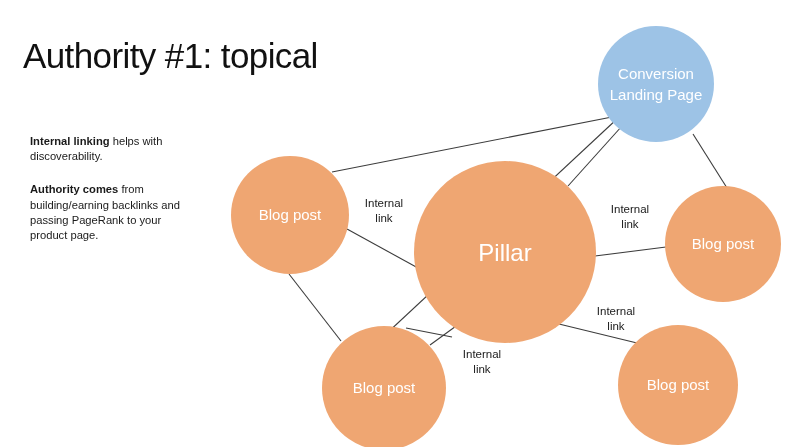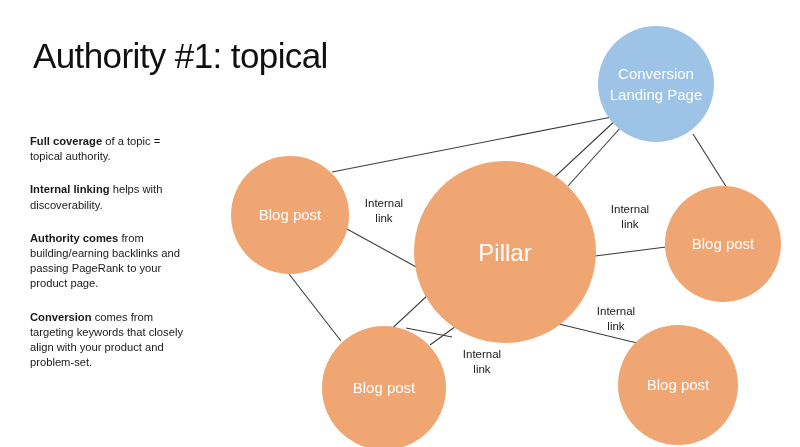--- a/index.html
+++ b/index.html
@@ -24,7 +24,7 @@
   }
   #page-title {
     position: absolute;
-    left: 33px;
+    left: 23px;
     top: 36px;
     font-size: 35px;
     font-weight: 400;

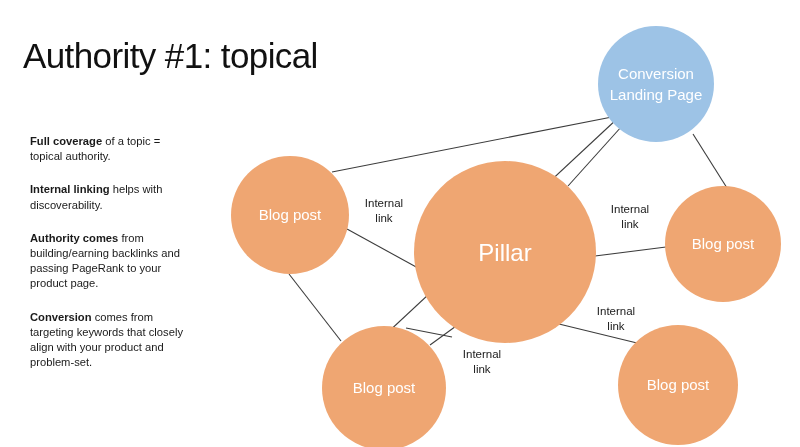--- a/index.html
+++ b/index.html
@@ -79,9 +79,6 @@
 
   <div id="notes">
     <p class="note">
-      <b>Full coverage</b><span> of a topic = topical authority.</span>
-    </p>
-    <p class="note">
       <b>Internal linking</b><span> helps with discoverability.</span>
     </p>
     <p class="note">

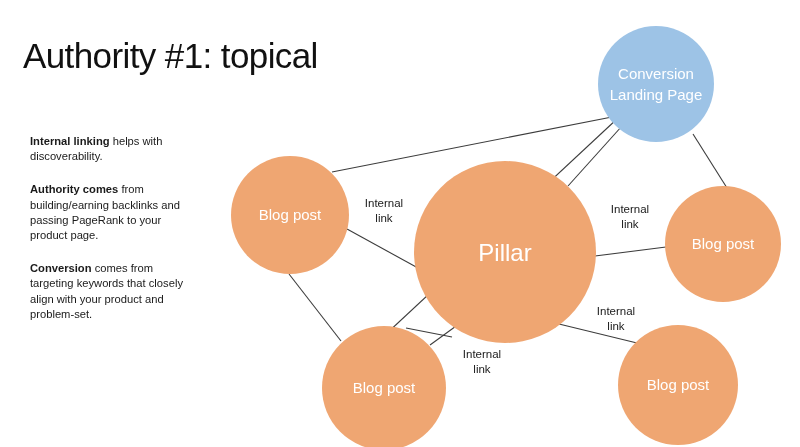--- a/index.html
+++ b/index.html
@@ -84,9 +84,6 @@
     <p class="note">
       <b>Authority comes</b><span> from building/earning backlinks and passing PageRank to your product page.</span>
     </p>
-    <p class="note">
-      <b>Conversion</b><span> comes from targeting keywords that closely align with your product and problem-set.</span>
-    </p>
   </div>
 
   <svg id="diagram" viewBox="0 0 800 447">

